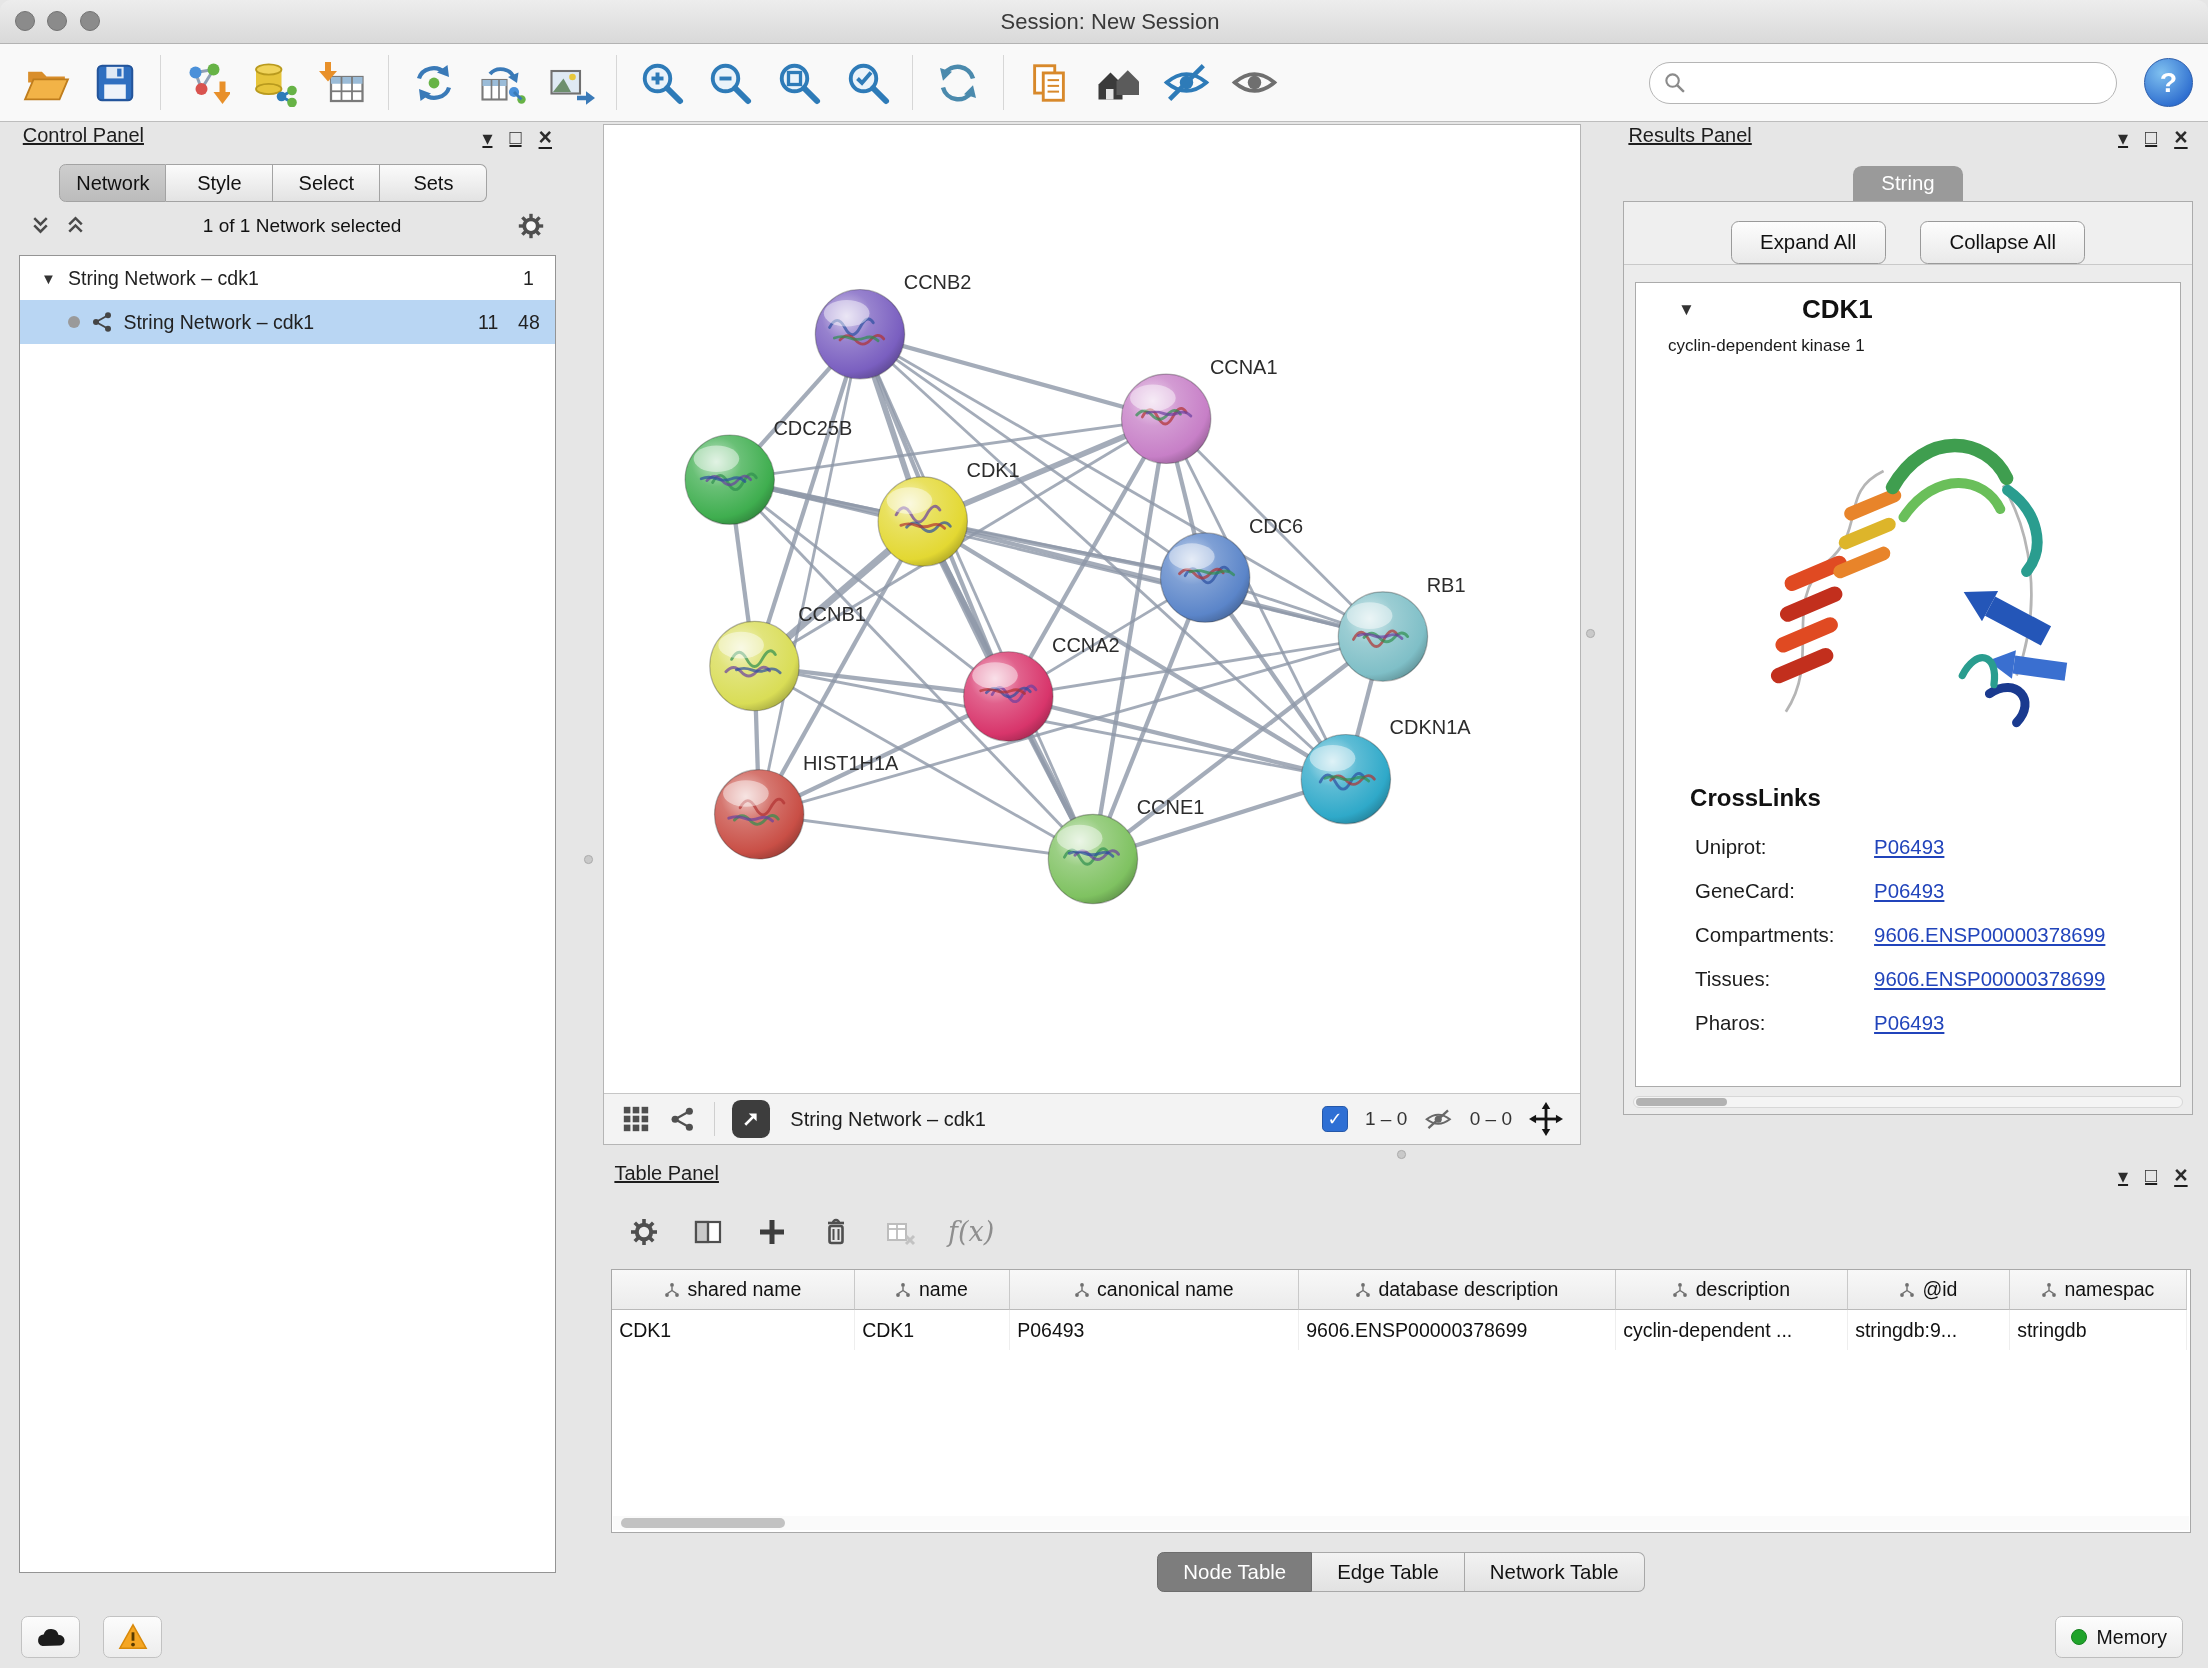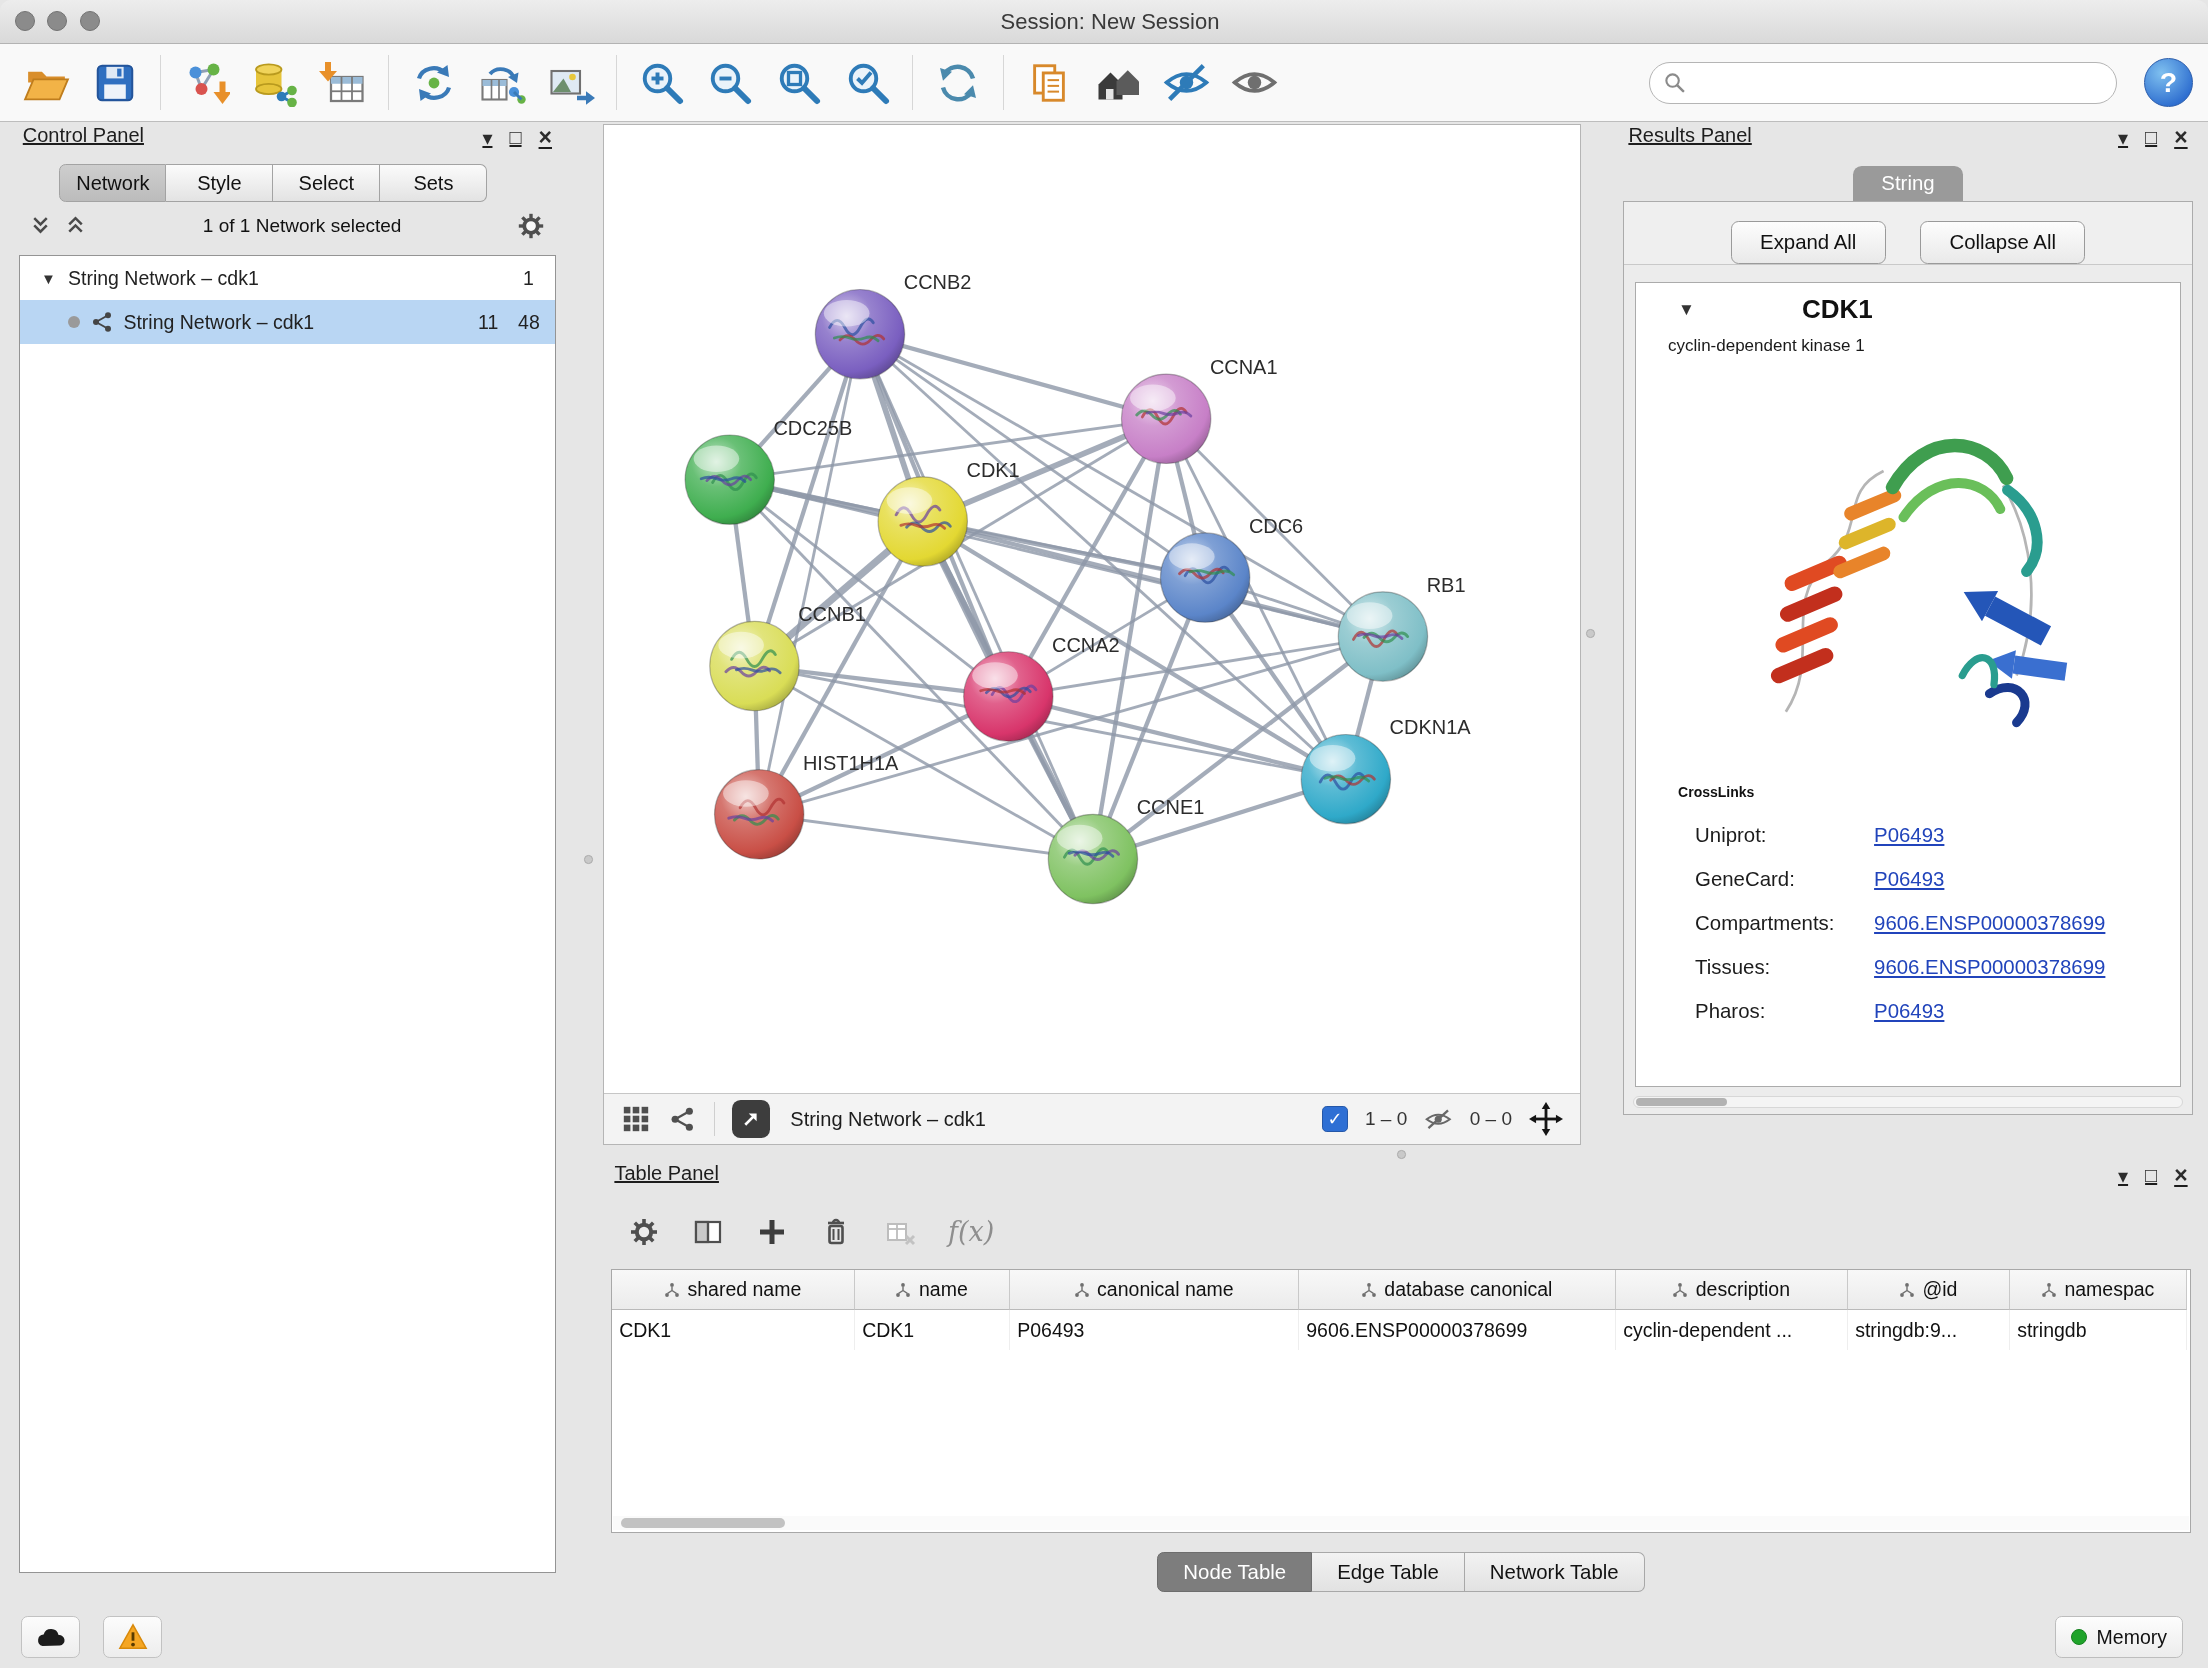--- a/index.html
+++ b/index.html
@@ -80,7 +80,7 @@
   .gene-symbol{font-size:26px;font-weight:bold;margin-left:107px;color:#111;}
   .gene-desc{padding-left:32px;font-size:17px;color:#1a1a1a;}
   .protein-wrap{display:flex;justify-content:center;margin-top:21px;}
-  .crosslinks-h{padding-left:42px;margin-top:27px;font-size:14px;font-weight:bold;color:#111;}
+  .crosslinks-h{padding-left:54px;margin-top:27px;font-size:24px;font-weight:bold;color:#111;}
   .cl-list{padding:13.3px 0 0 59px;}
   .cl-row{display:flex;height:44px;align-items:center;font-size:20.4px;}
   .cl-label{width:179px;color:#1c1c1c;}

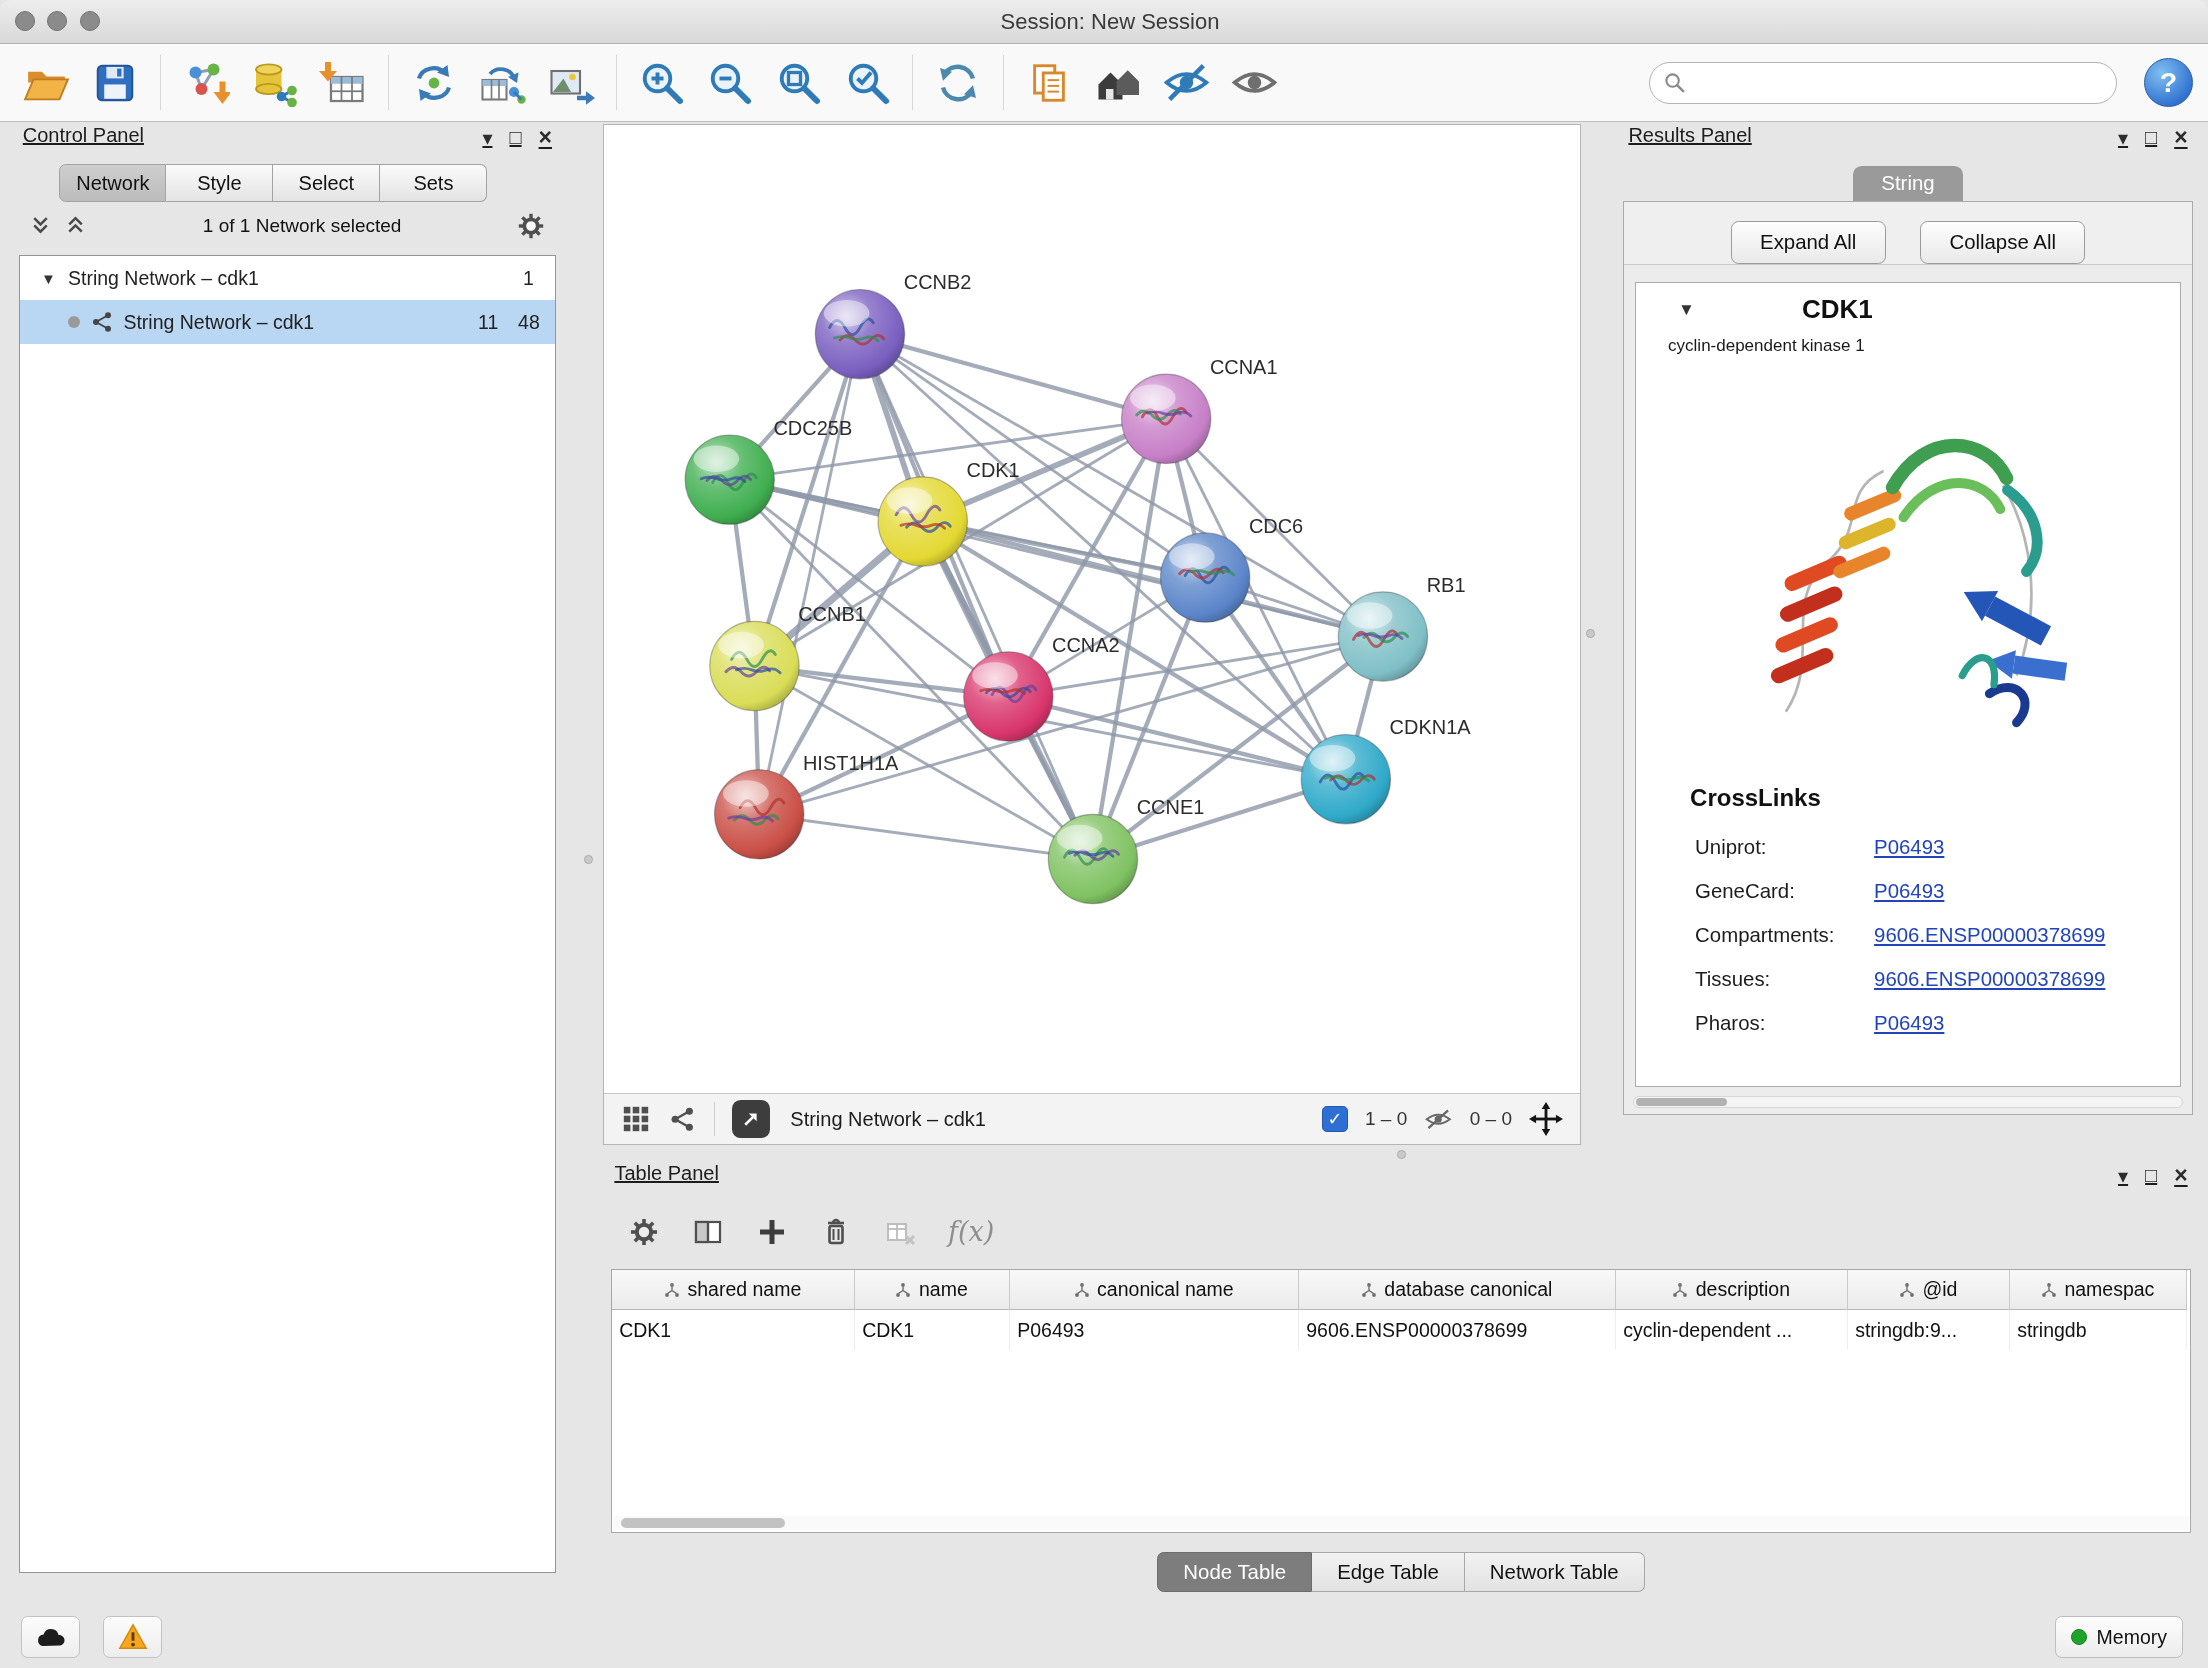--- a/index.html
+++ b/index.html
@@ -793,7 +793,7 @@
             <circle cx="13" cy="13" r="1.9" fill="#6f6f6f"></circle>
             <path d="M8 5 V8.5 M8 8.5 L3.6 11.4 M8 8.5 L12.4 11.4" stroke="#6f6f6f" stroke-width="1.4" fill="none"></path>
           </svg>
-          <span>database canonical</span>
+          <span>database description</span>
         </div>
         <div class="th" style="width: 232px;">
           <svg viewBox="0 0 16 16" width="16" height="16">

